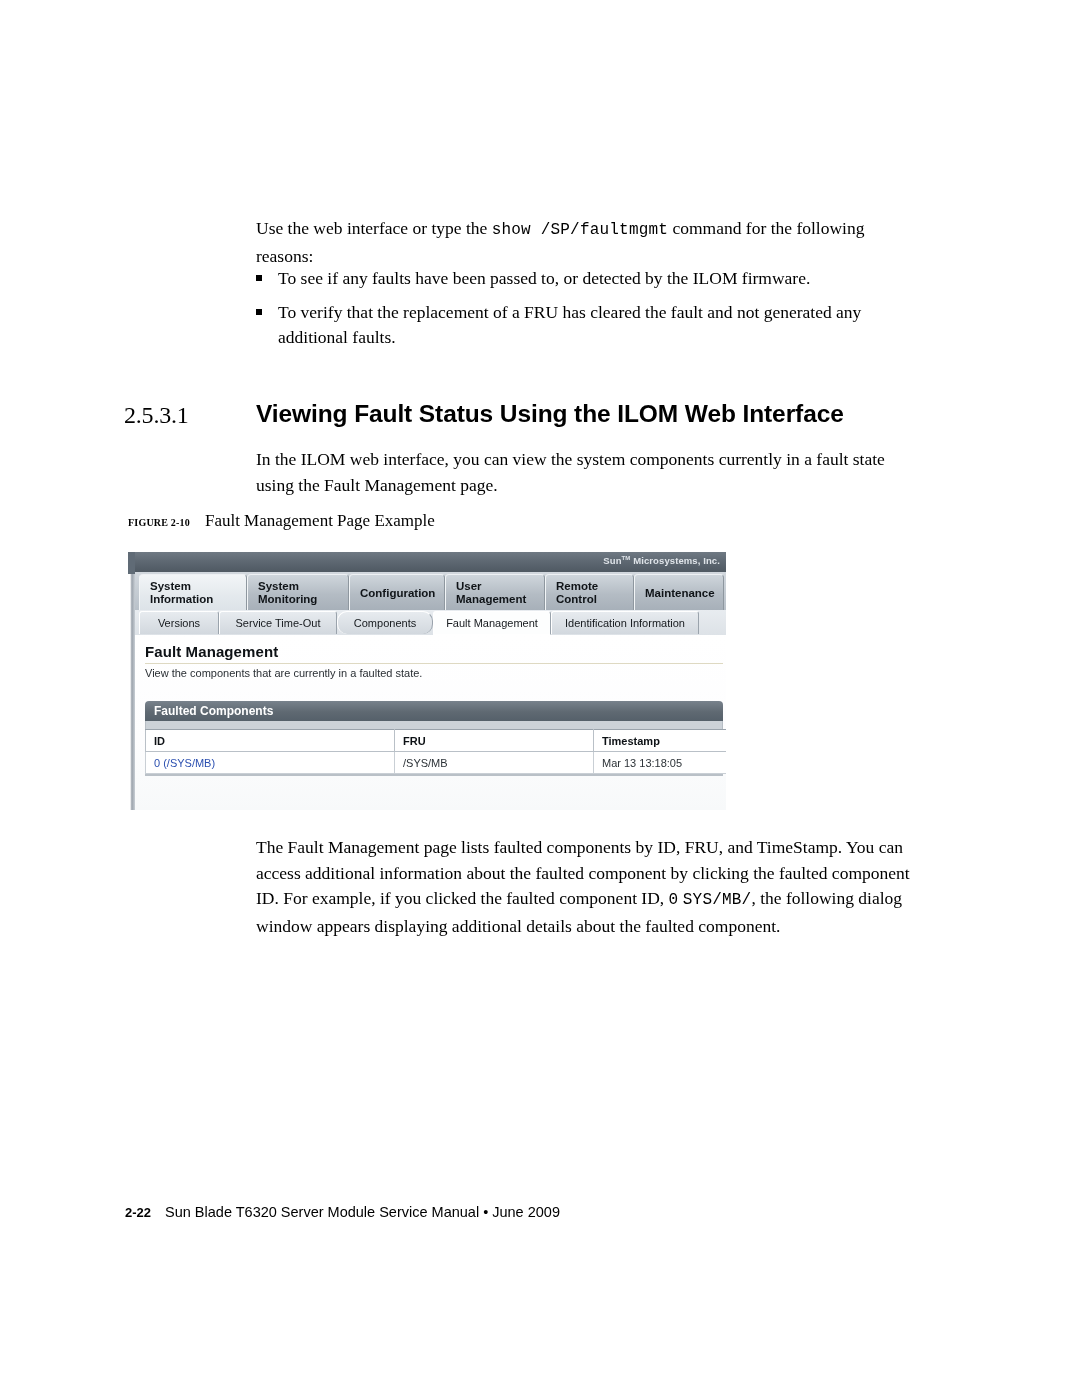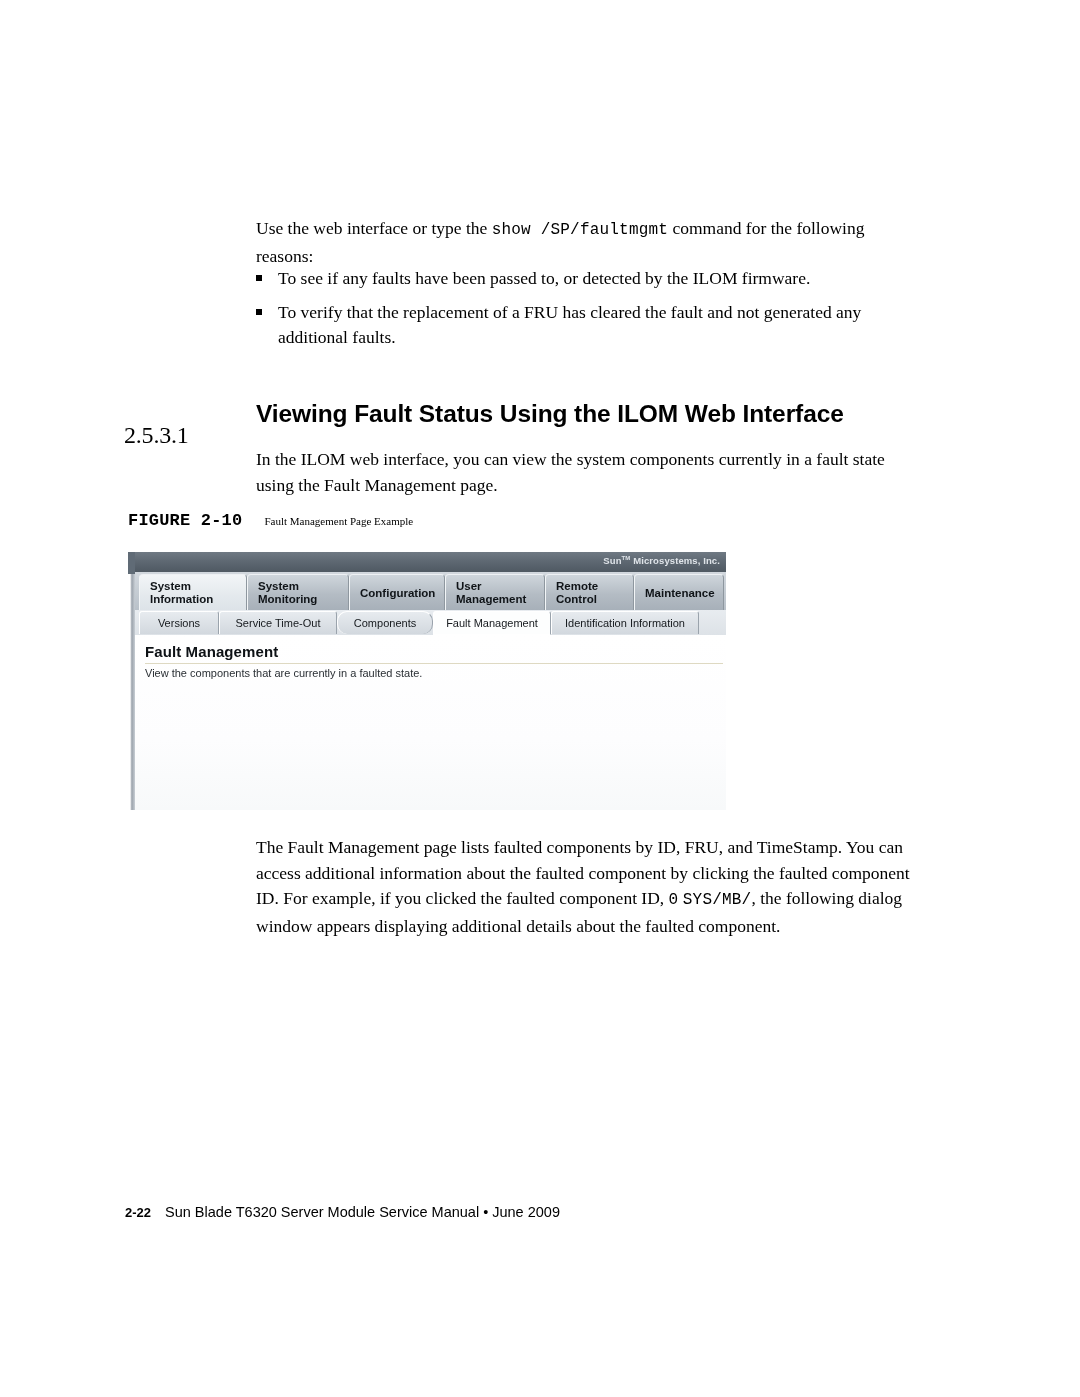--- a/index.html
+++ b/index.html
@@ -76,7 +76,6 @@
     font-family: "Liberation Serif", serif;
     font-size: 24px;
     letter-spacing: -0.2px;
-    margin-top: 20px;
   }
   .sec-title {
     position: absolute;

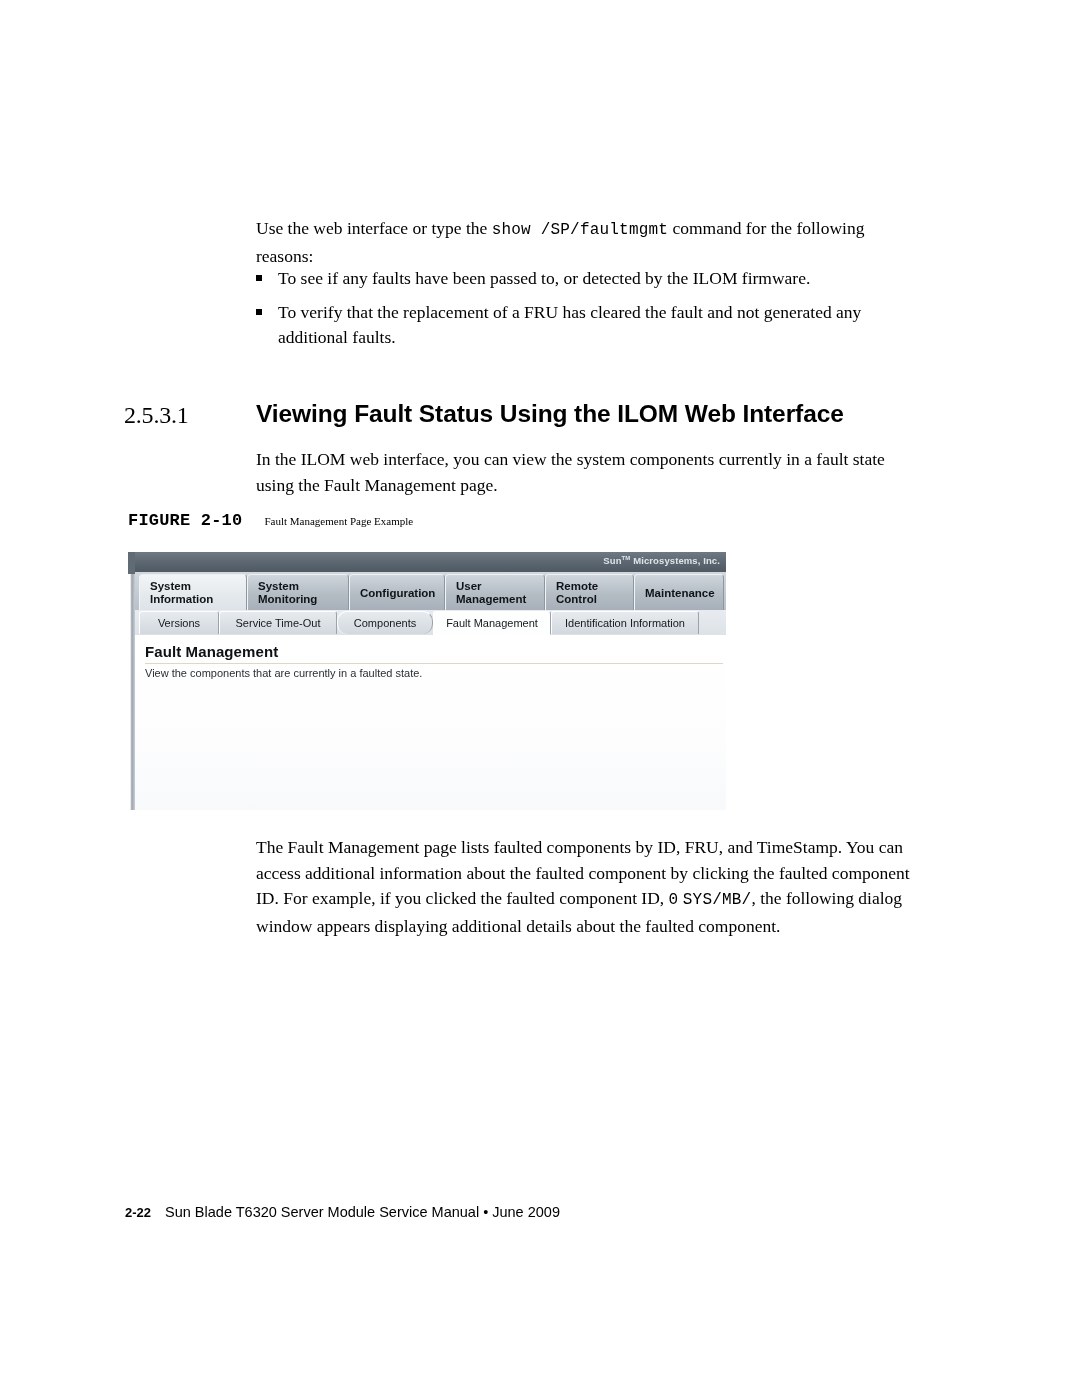--- a/index.html
+++ b/index.html
@@ -95,8 +95,8 @@
     white-space: nowrap;
   }
   .fig-label {
-    font-family: Liberation Mono, monospace;
-    font-size: 17px;
+    font-family: Liberation Serif, serif;
+    font-size: 10px;
     font-weight: bold;
     letter-spacing: 0.2px;
   }

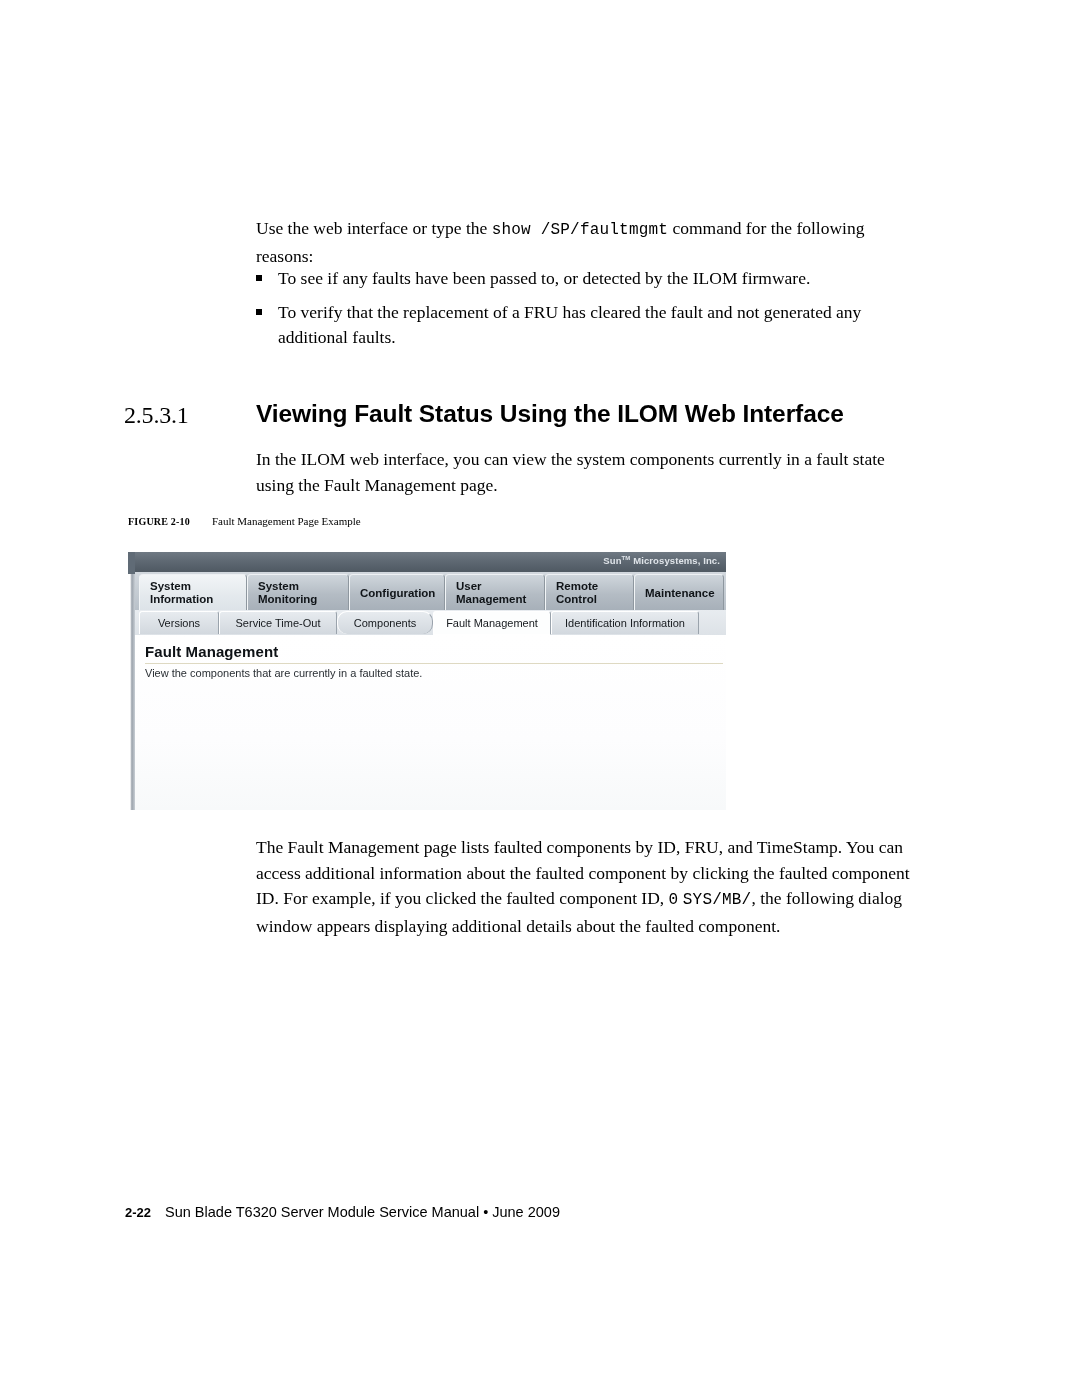--- a/index.html
+++ b/index.html
@@ -102,8 +102,8 @@
   }
   .fig-text {
     font-family: "Liberation Serif", serif;
-    font-size: 11px;
-    margin-left: 22px;
+    font-size: 17px;
+    margin-left: 15px;
   }
 
   

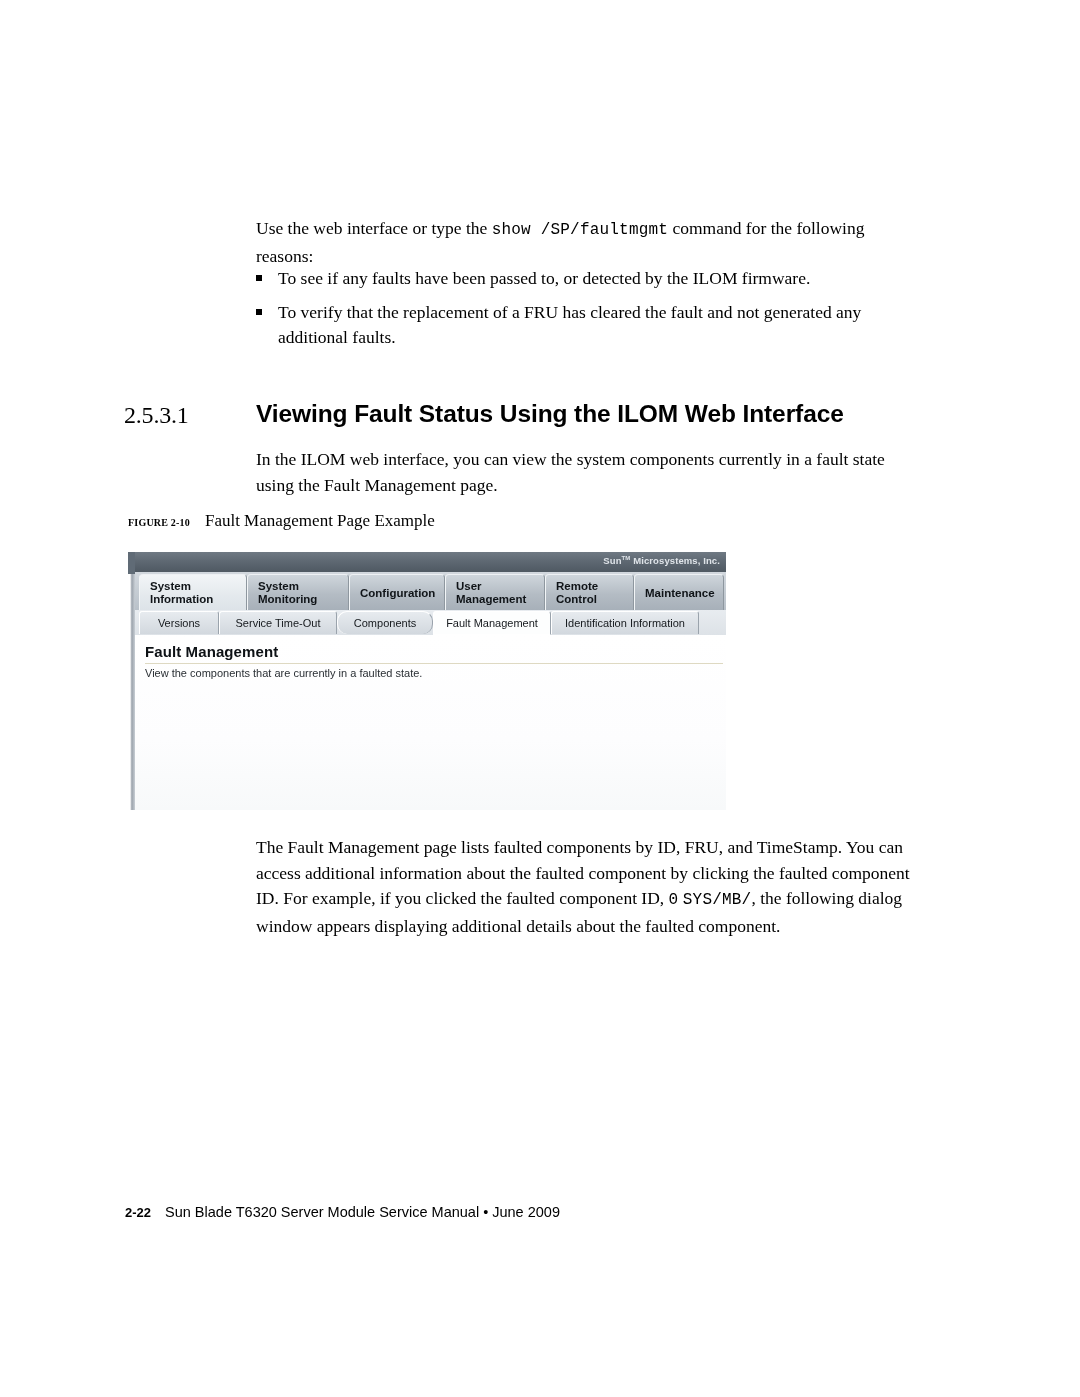--- a/index.html
+++ b/index.html
@@ -409,6 +409,27 @@
       <div class="fm-rule"></div>
       <div class="fm-desc">View the components that are currently in a faulted state.</div>
 
+      <div class="panel">
+        <div class="panel-head">Faulted Components</div>
+        <div class="panel-sub"></div>
+        <table class="fault">
+          <thead>
+            <tr>
+              <th style="width:240px;">ID</th>
+              <th style="width:190px;">FRU</th>
+              <th style="width:148px;">Timestamp</th>
+            </tr>
+          </thead>
+          <tbody>
+            <tr>
+              <td class="idcell"><a href="#">0 (/SYS/MB)</a></td>
+              <td>/SYS/MB</td>
+              <td>Mar 13 13:18:05</td>
+            </tr>
+          </tbody>
+        </table>
+        <div class="panel-foot"></div>
+      </div>
     </div>
   </div>
 

